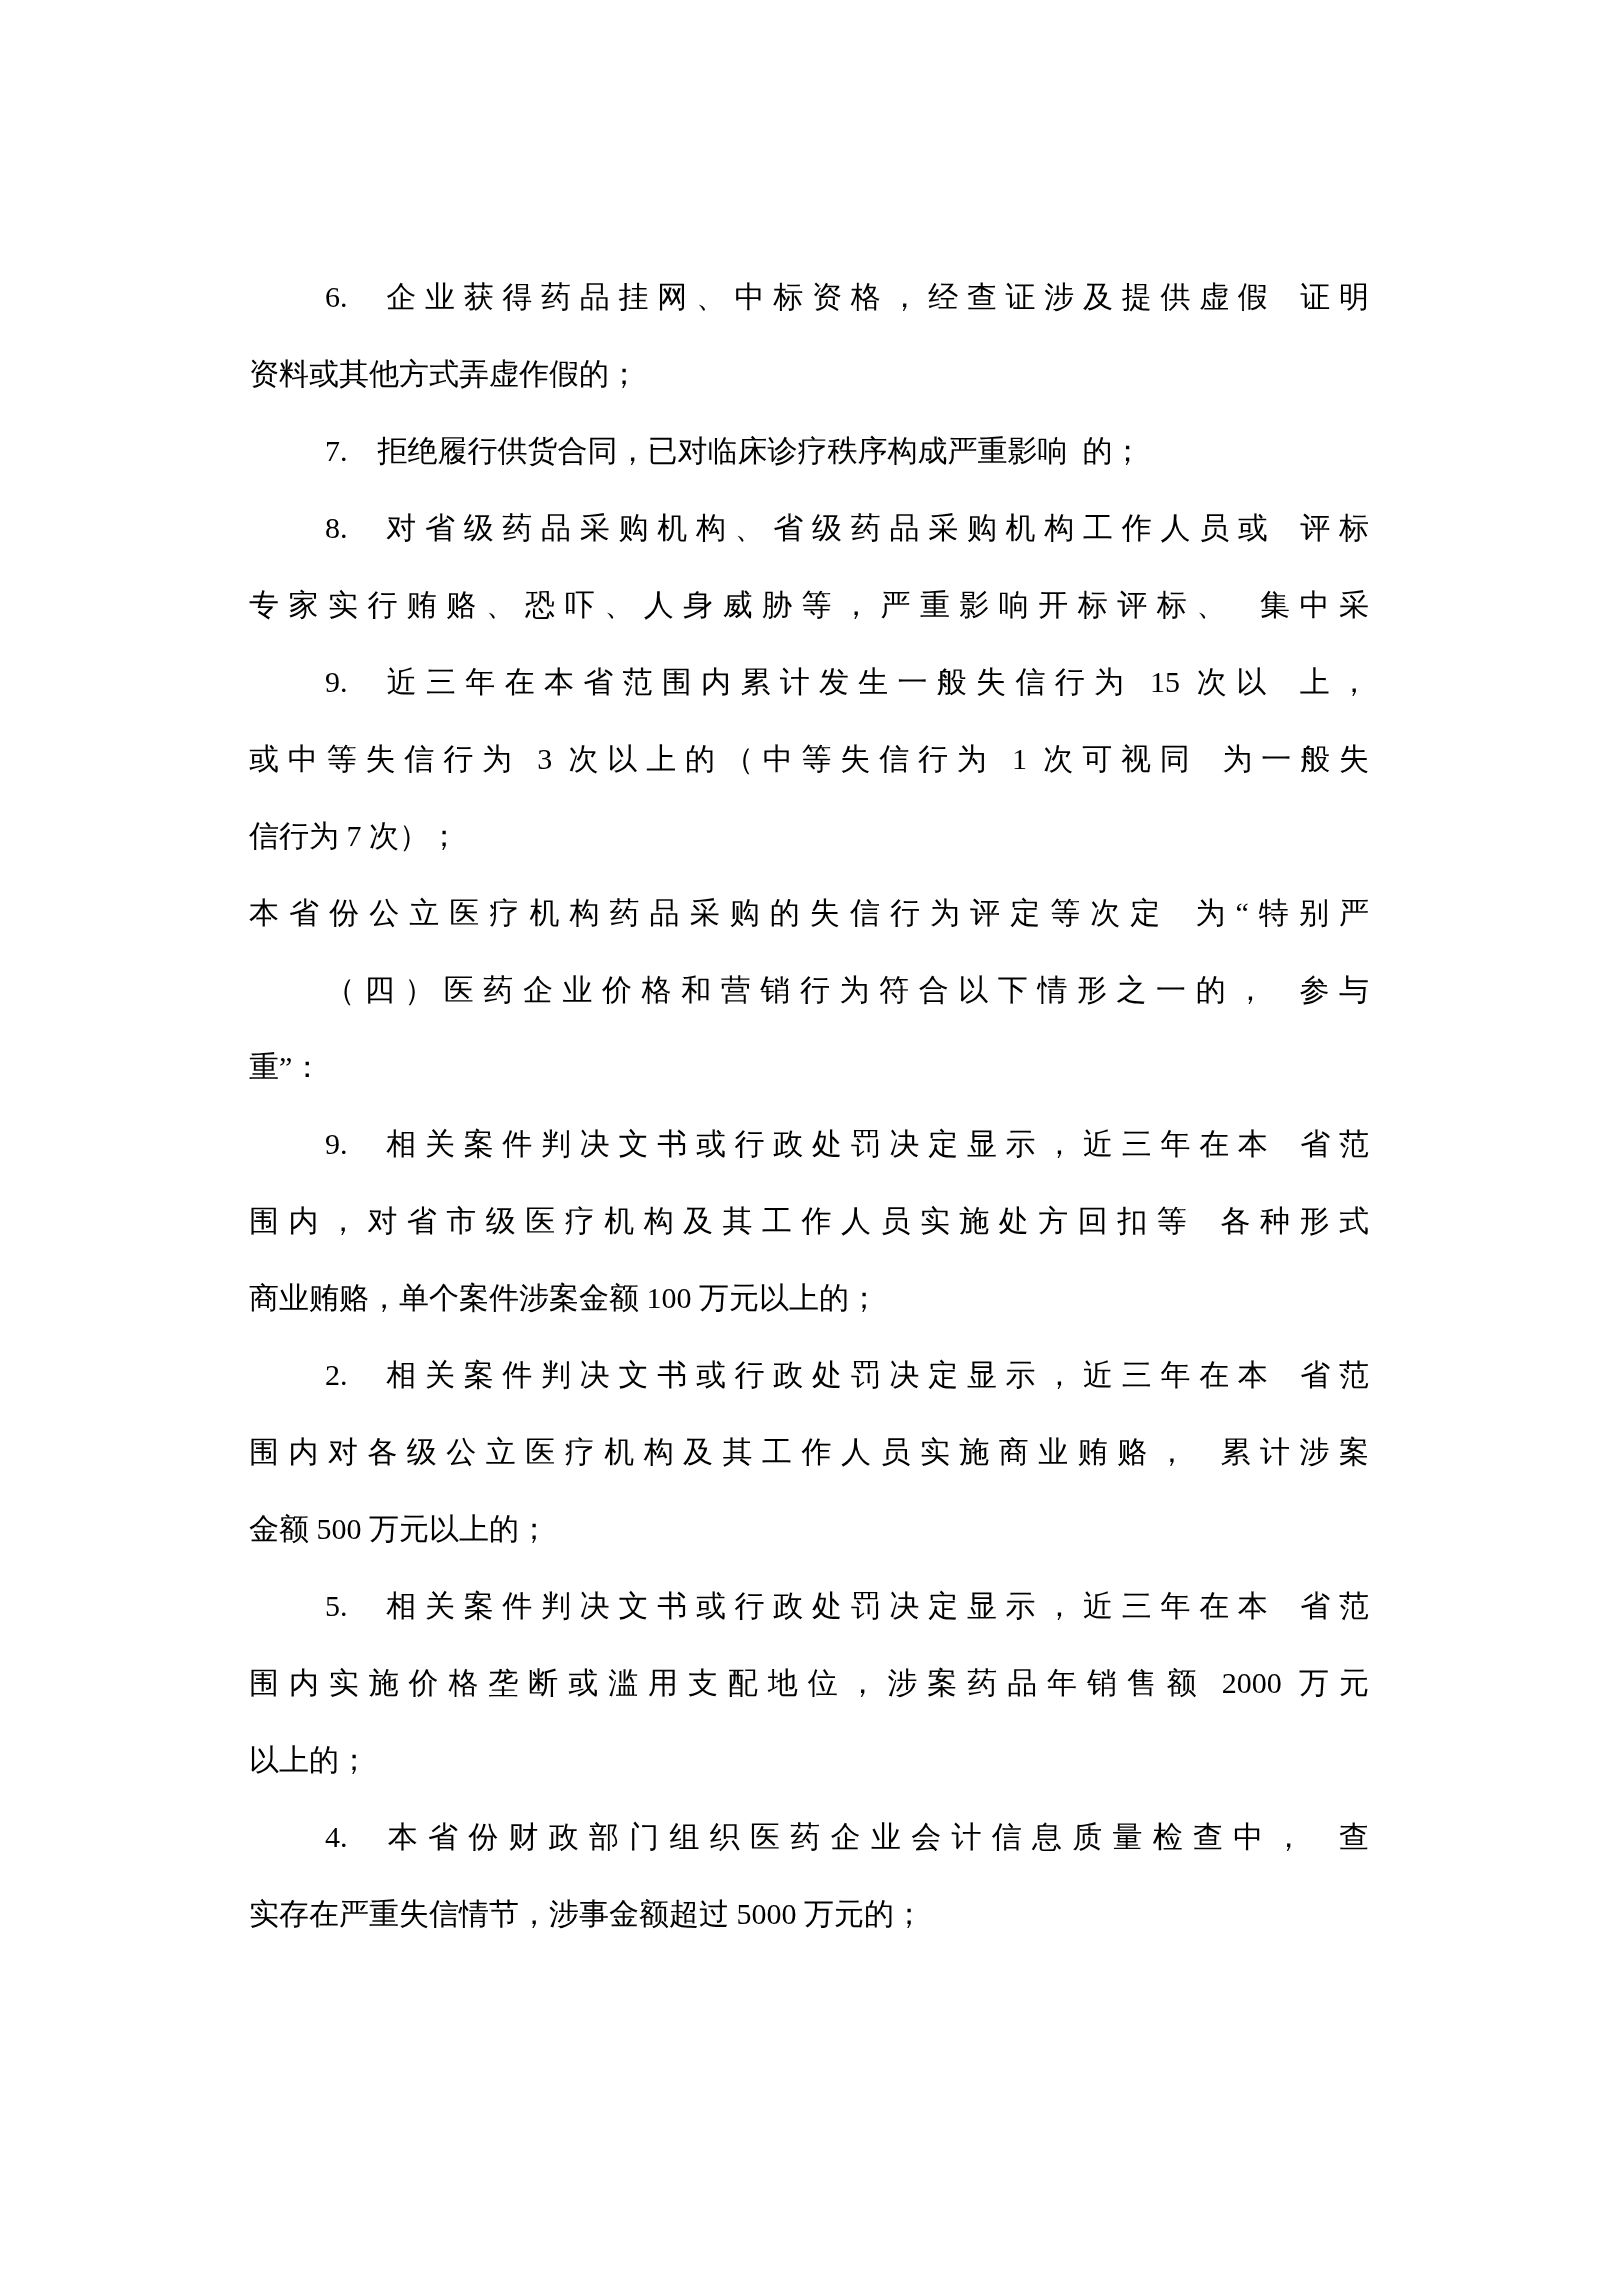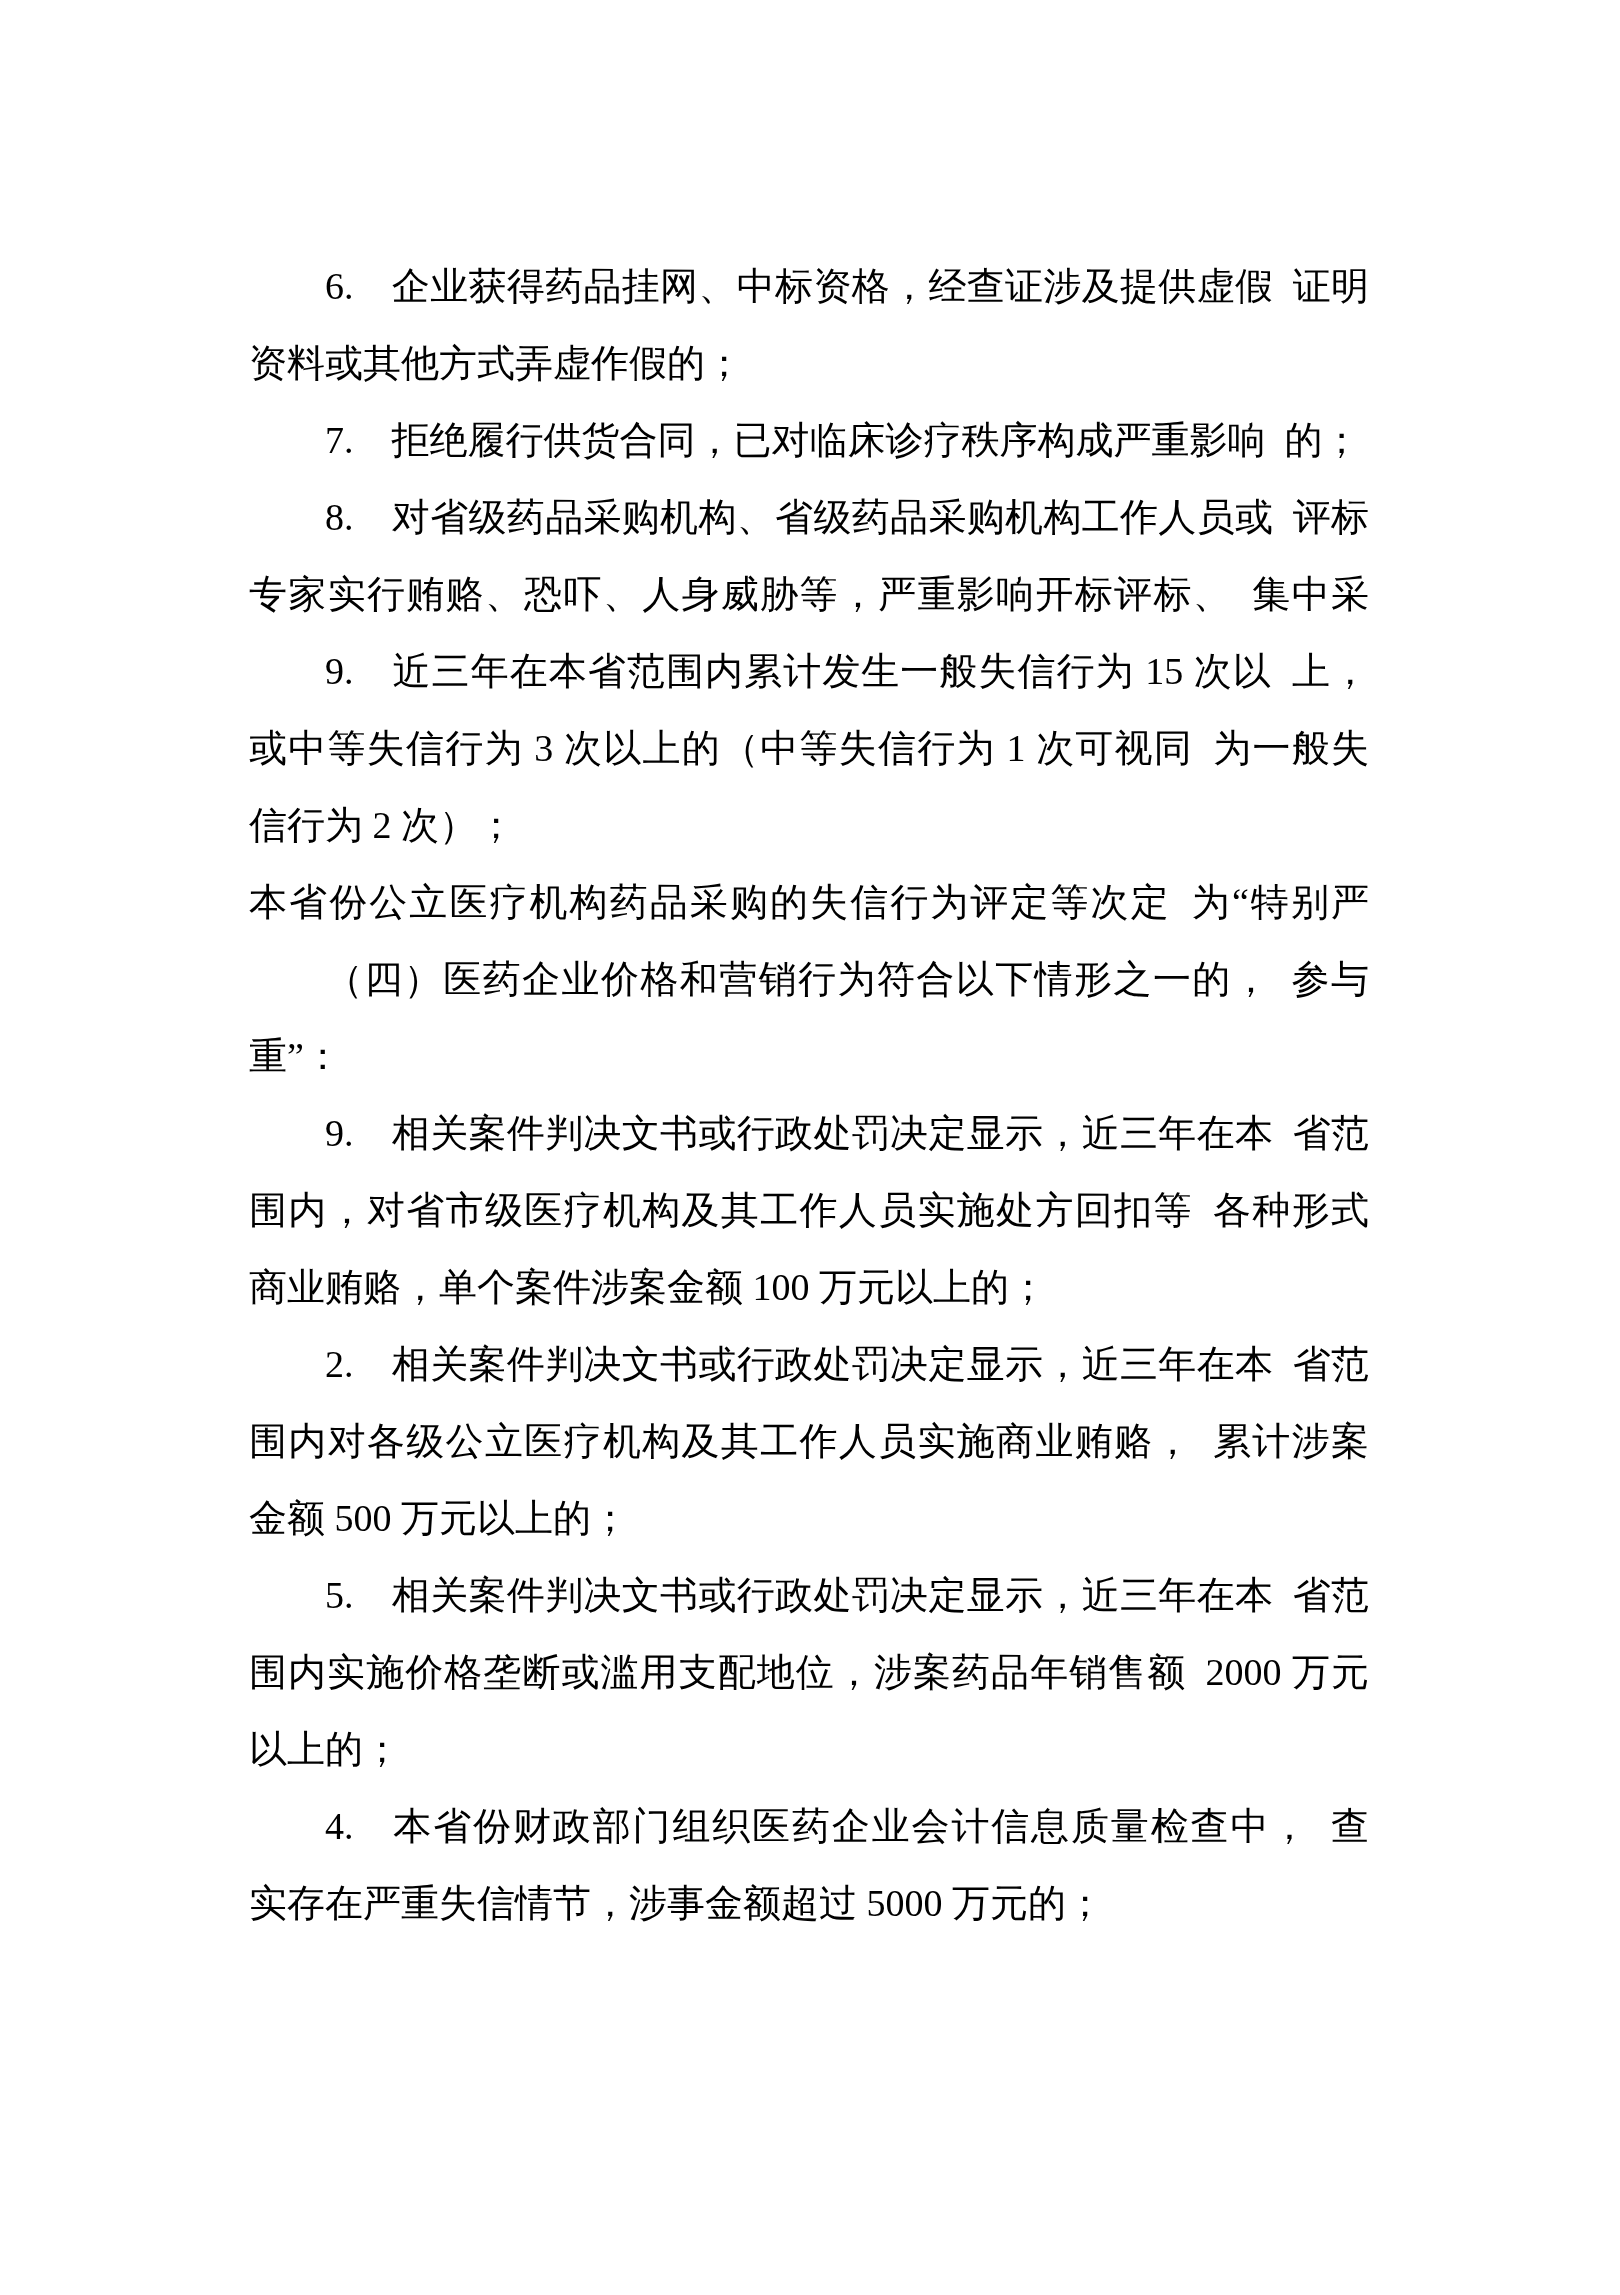--- a/index.html
+++ b/index.html
@@ -17,10 +17,10 @@
   .doc-body {
     position: absolute;
     left: 249px;
-    top: 248px;
+    top: 258px;
     width: 1120px;
     font-family: "Liberation Serif", "DejaVu Serif", serif;
-    font-size: 38px;
+    font-size: 30px;
     color: #000000;
     letter-spacing: 0;
   }

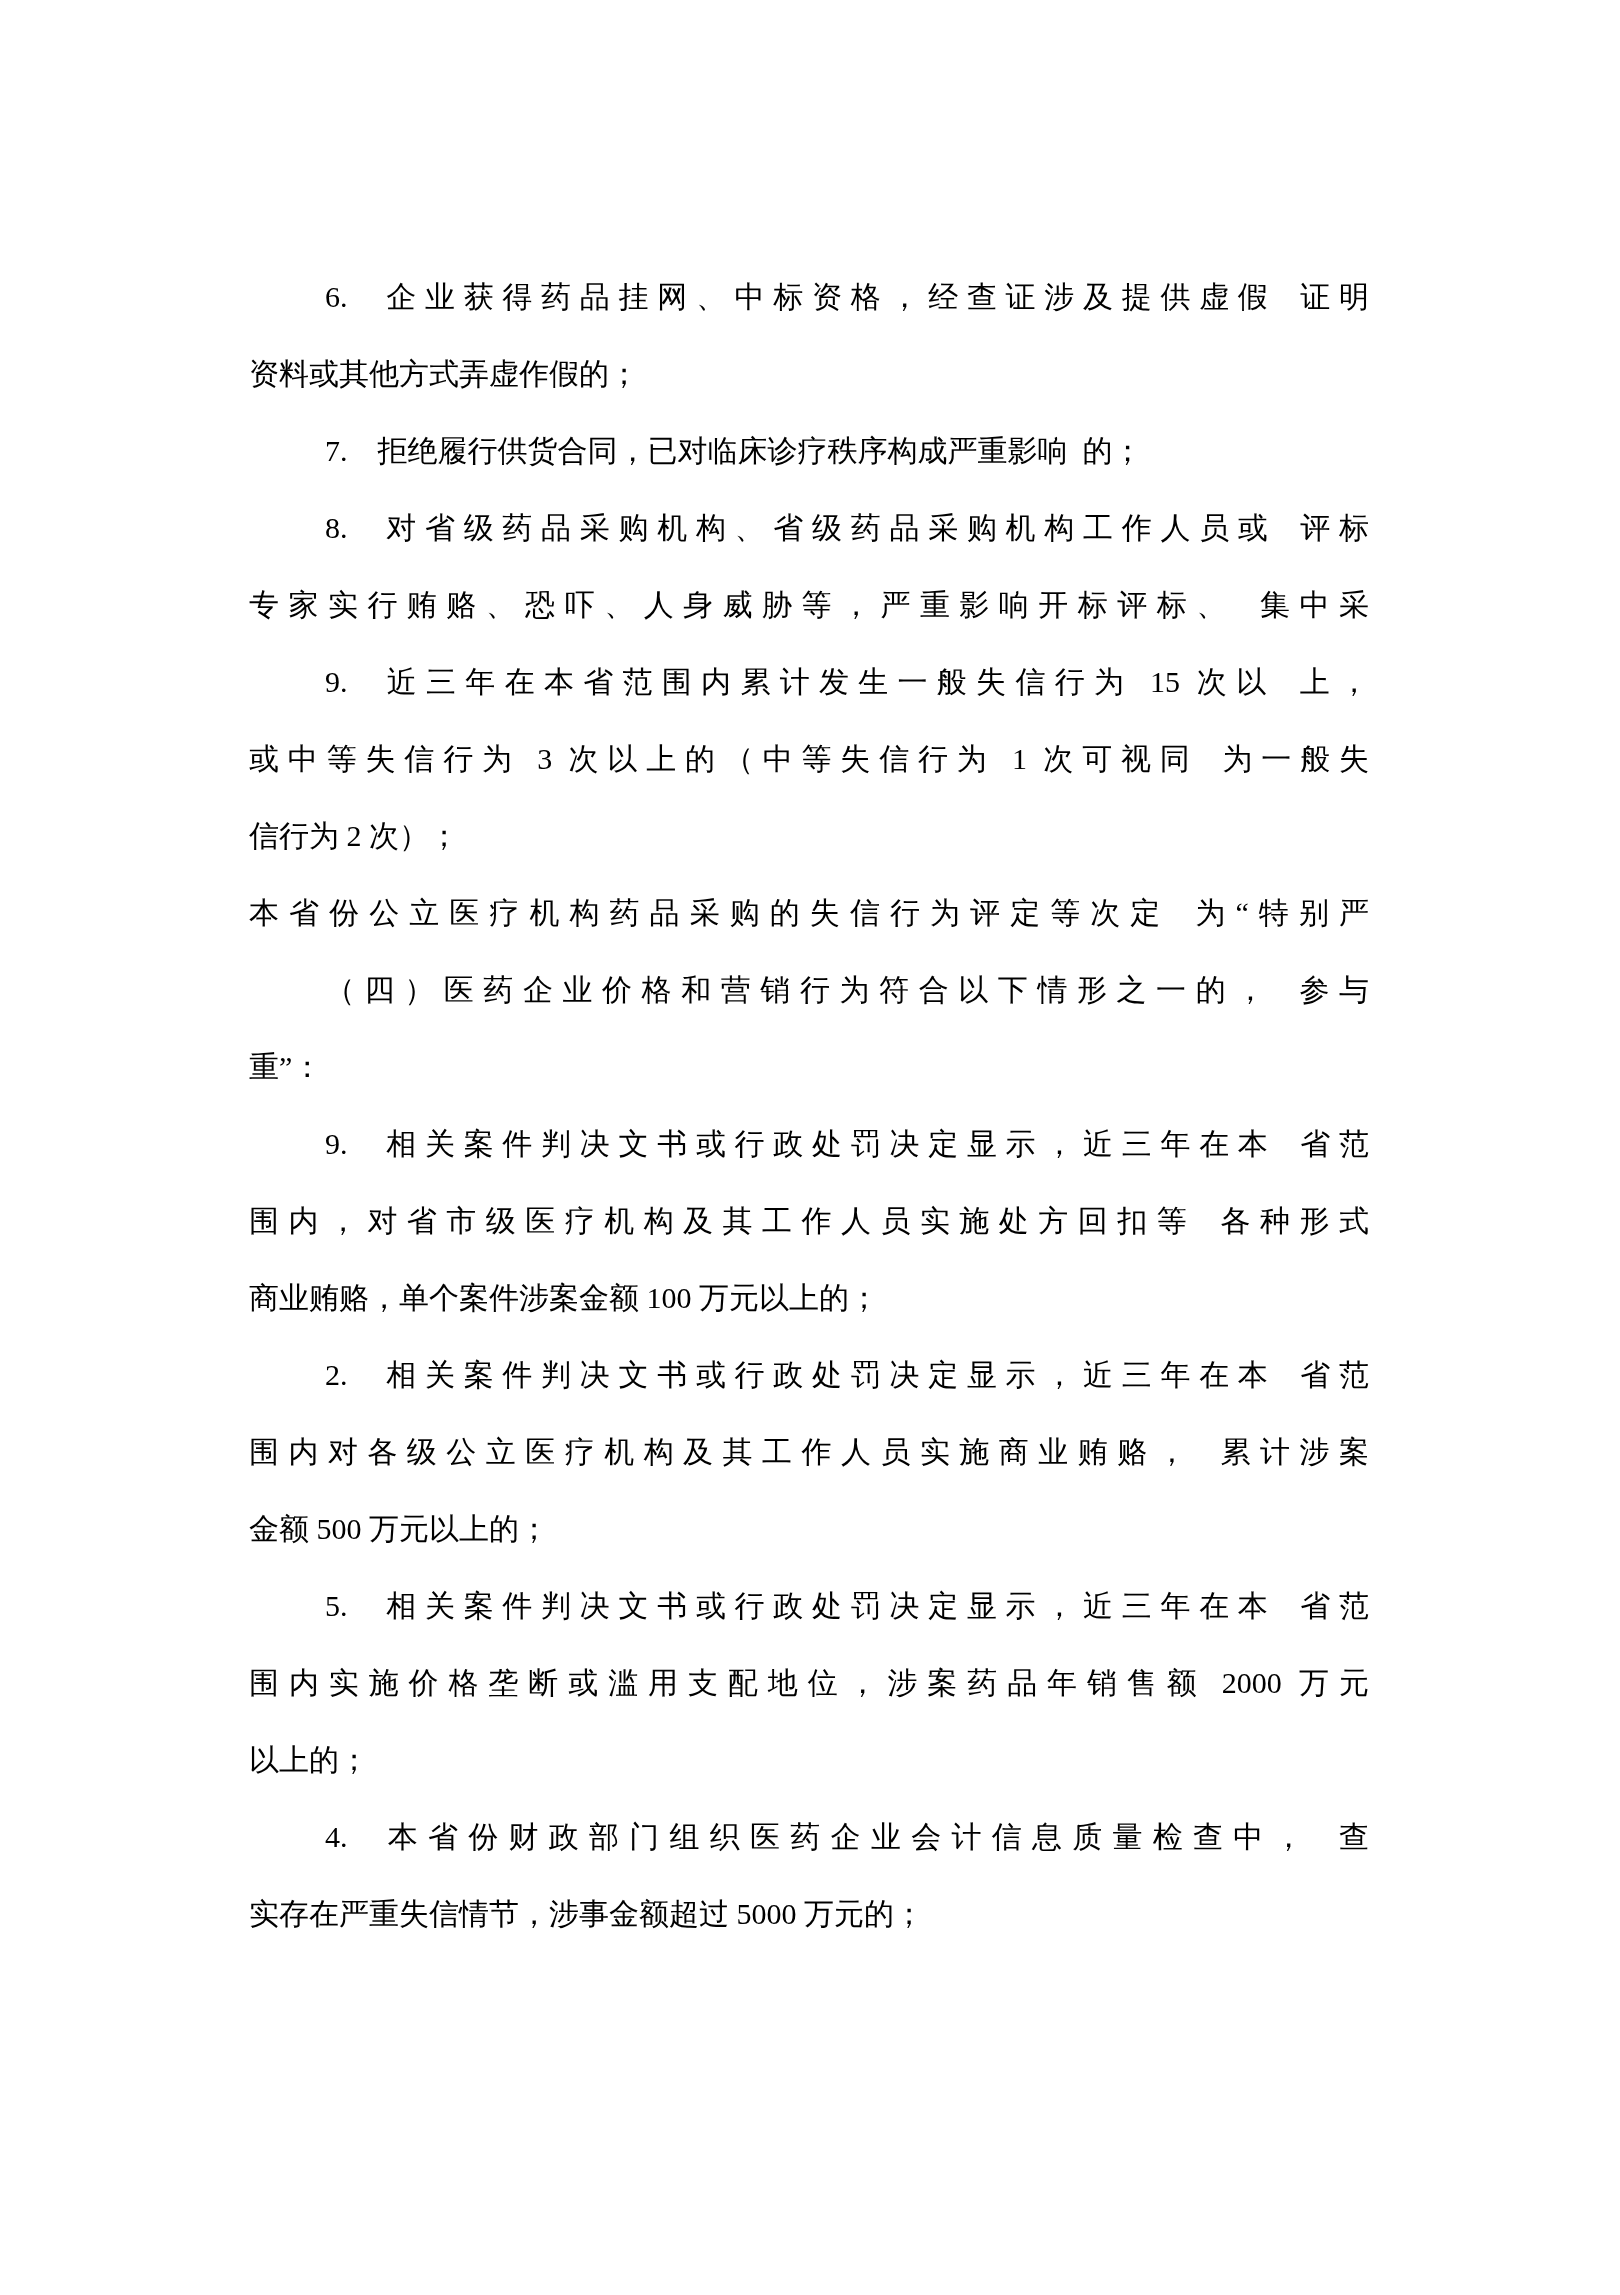--- a/index.html
+++ b/index.html
@@ -62,7 +62,7 @@
       <div class="paragraph">
         <div class="line indent">9. 近三年在本省范围内累计发生一般失信行为 15 次以 上，</div>
         <div class="line">或中等失信行为 3 次以上的（中等失信行为 1 次可视同 为一般失</div>
-        <div class="line last">信行为 2 次）；</div>
+        <div class="line last">信行为 7 次）；</div>
       </div>
       <div class="paragraph">
         <div class="line">本省份公立医疗机构药品采购的失信行为评定等次定 为“特别严</div>

